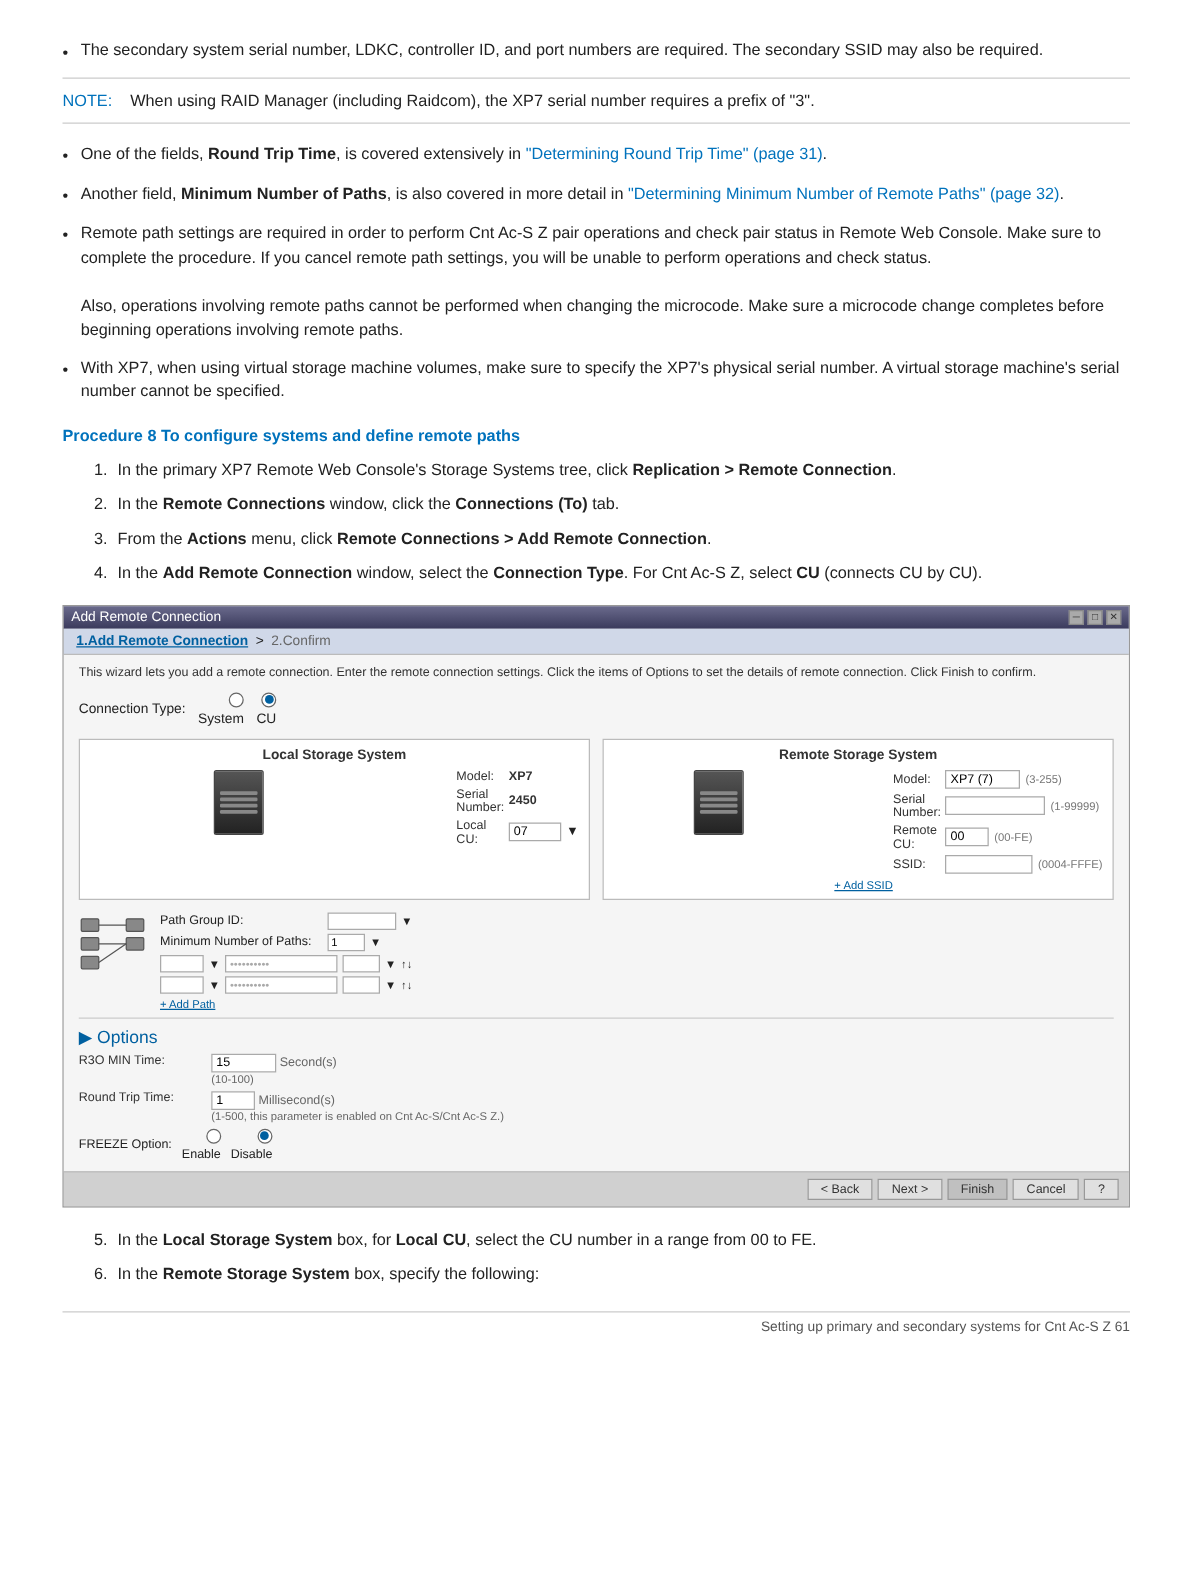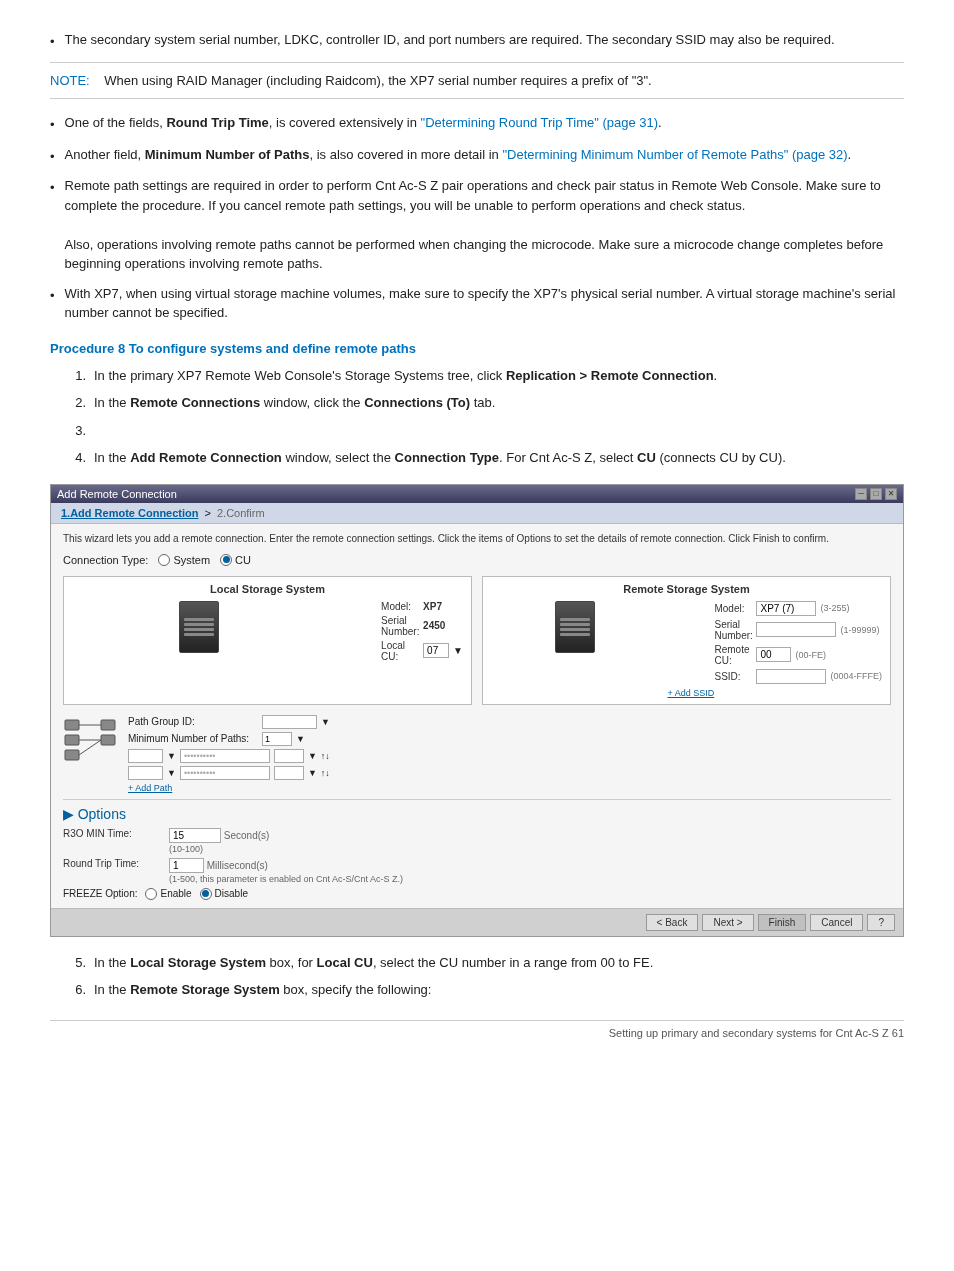--- a/index.html
+++ b/index.html
@@ -330,6 +330,9 @@
 
   <div class="numbered-item">
     <span class="num">3.</span>
+    <span>
+      <span>From the </span><b>Actions</b><span> menu, click </span><b>Remote Connections &gt; Add Remote Connection</b><span>.</span>
+    </span>
   </div>
 
   <div class="numbered-item">

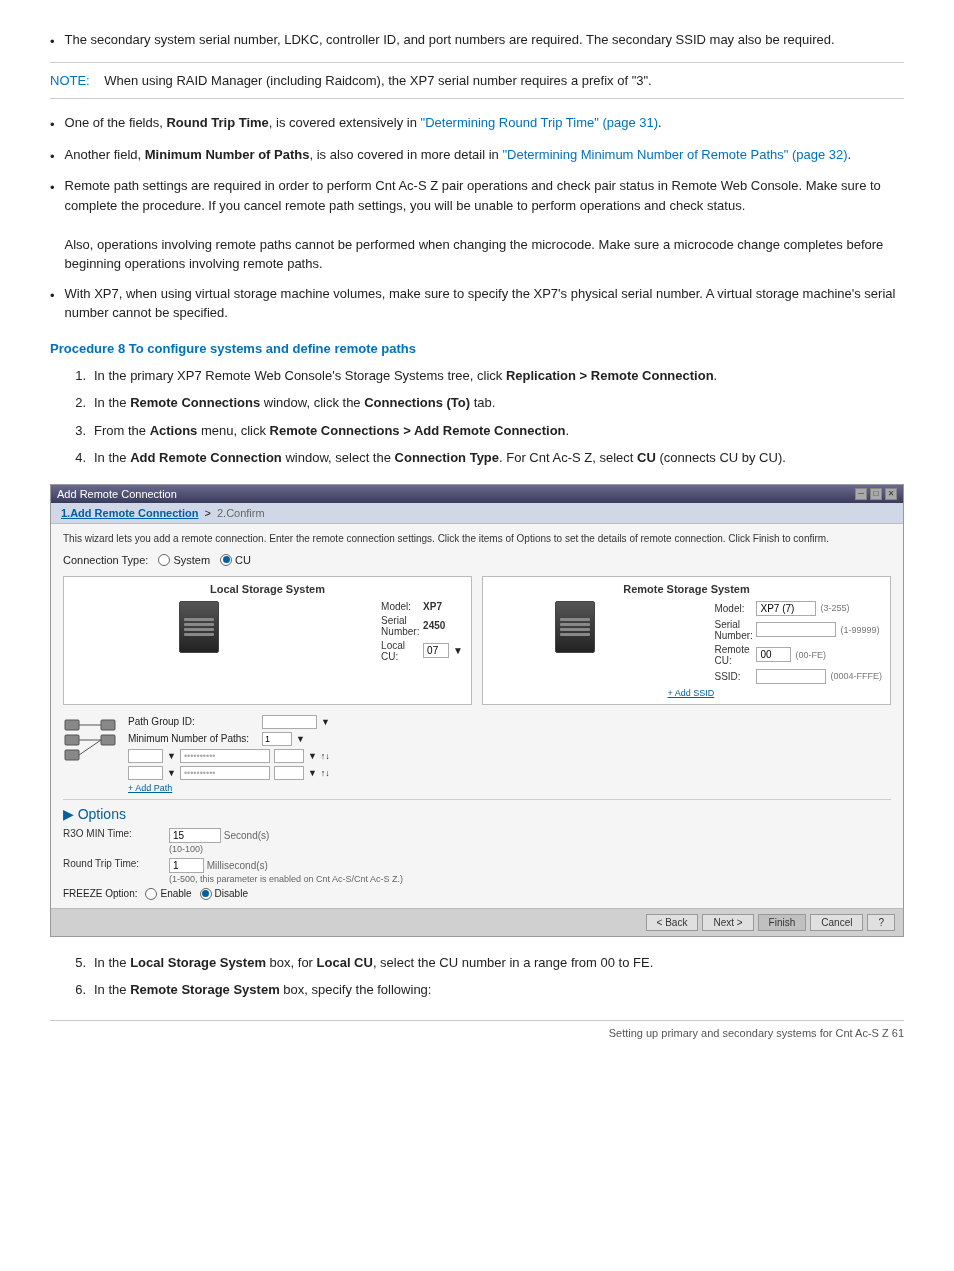--- a/index.html
+++ b/index.html
@@ -106,7 +106,7 @@
       margin-bottom: 10px;
       font-size: 11px;
     }
-    .radio-option { display: flex; align-items: flex-start; gap: 3px; }
+    .radio-option { display: flex; align-items: flex-end; gap: 3px; flex-direction: column; }
     .radio-circle {
       width: 12px; height: 12px;
       border-radius: 50%;

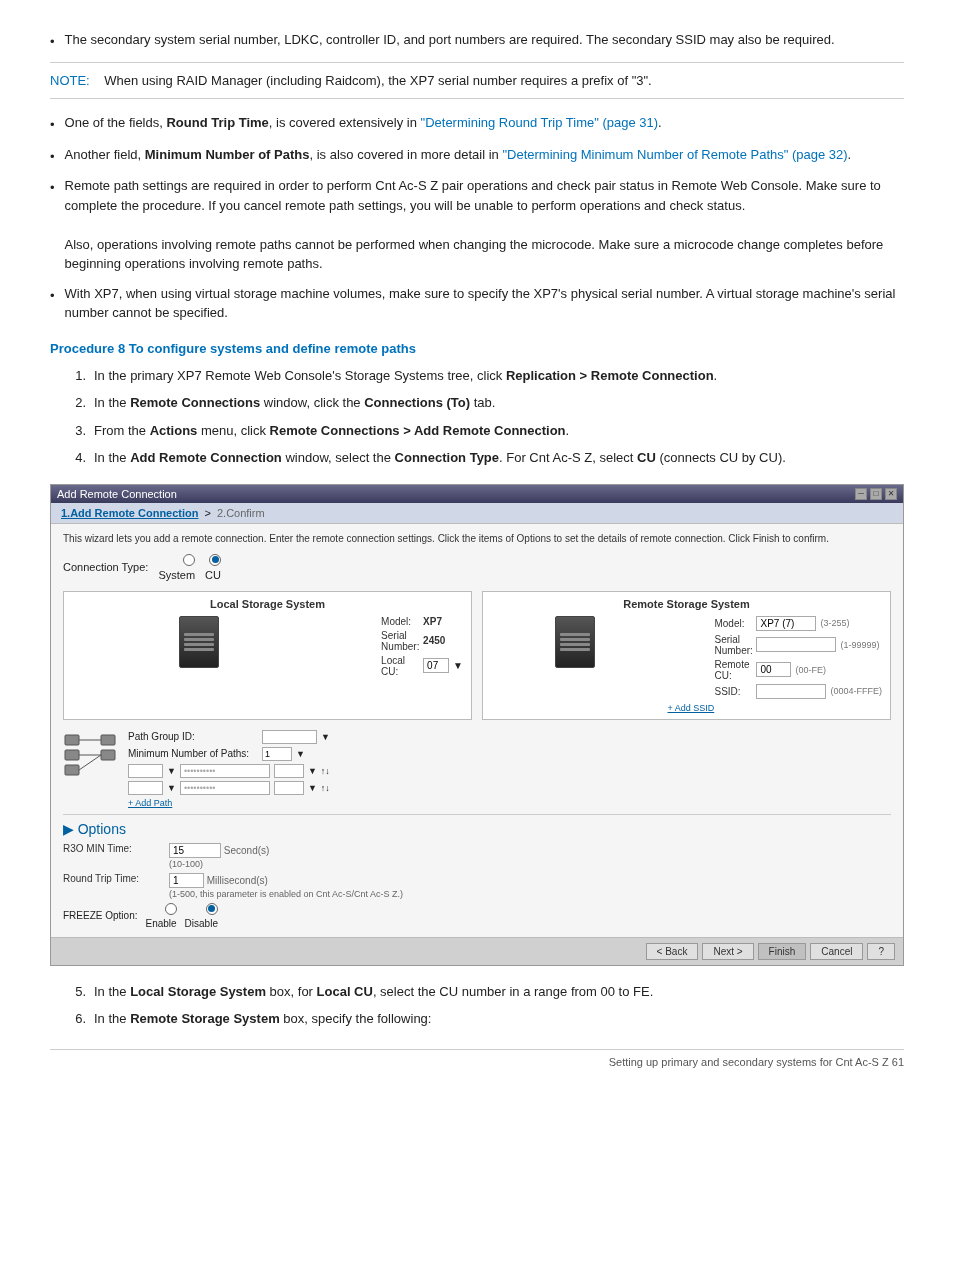--- a/index.html
+++ b/index.html
@@ -171,7 +171,7 @@
       background: #fff;
       padding: 1px 3px;
       font-size: 10px;
-      width: 26px;
+      width: 42px;
     }
     .field-hint { color: #777; font-size: 9px; }
     .add-ssid-btn {

